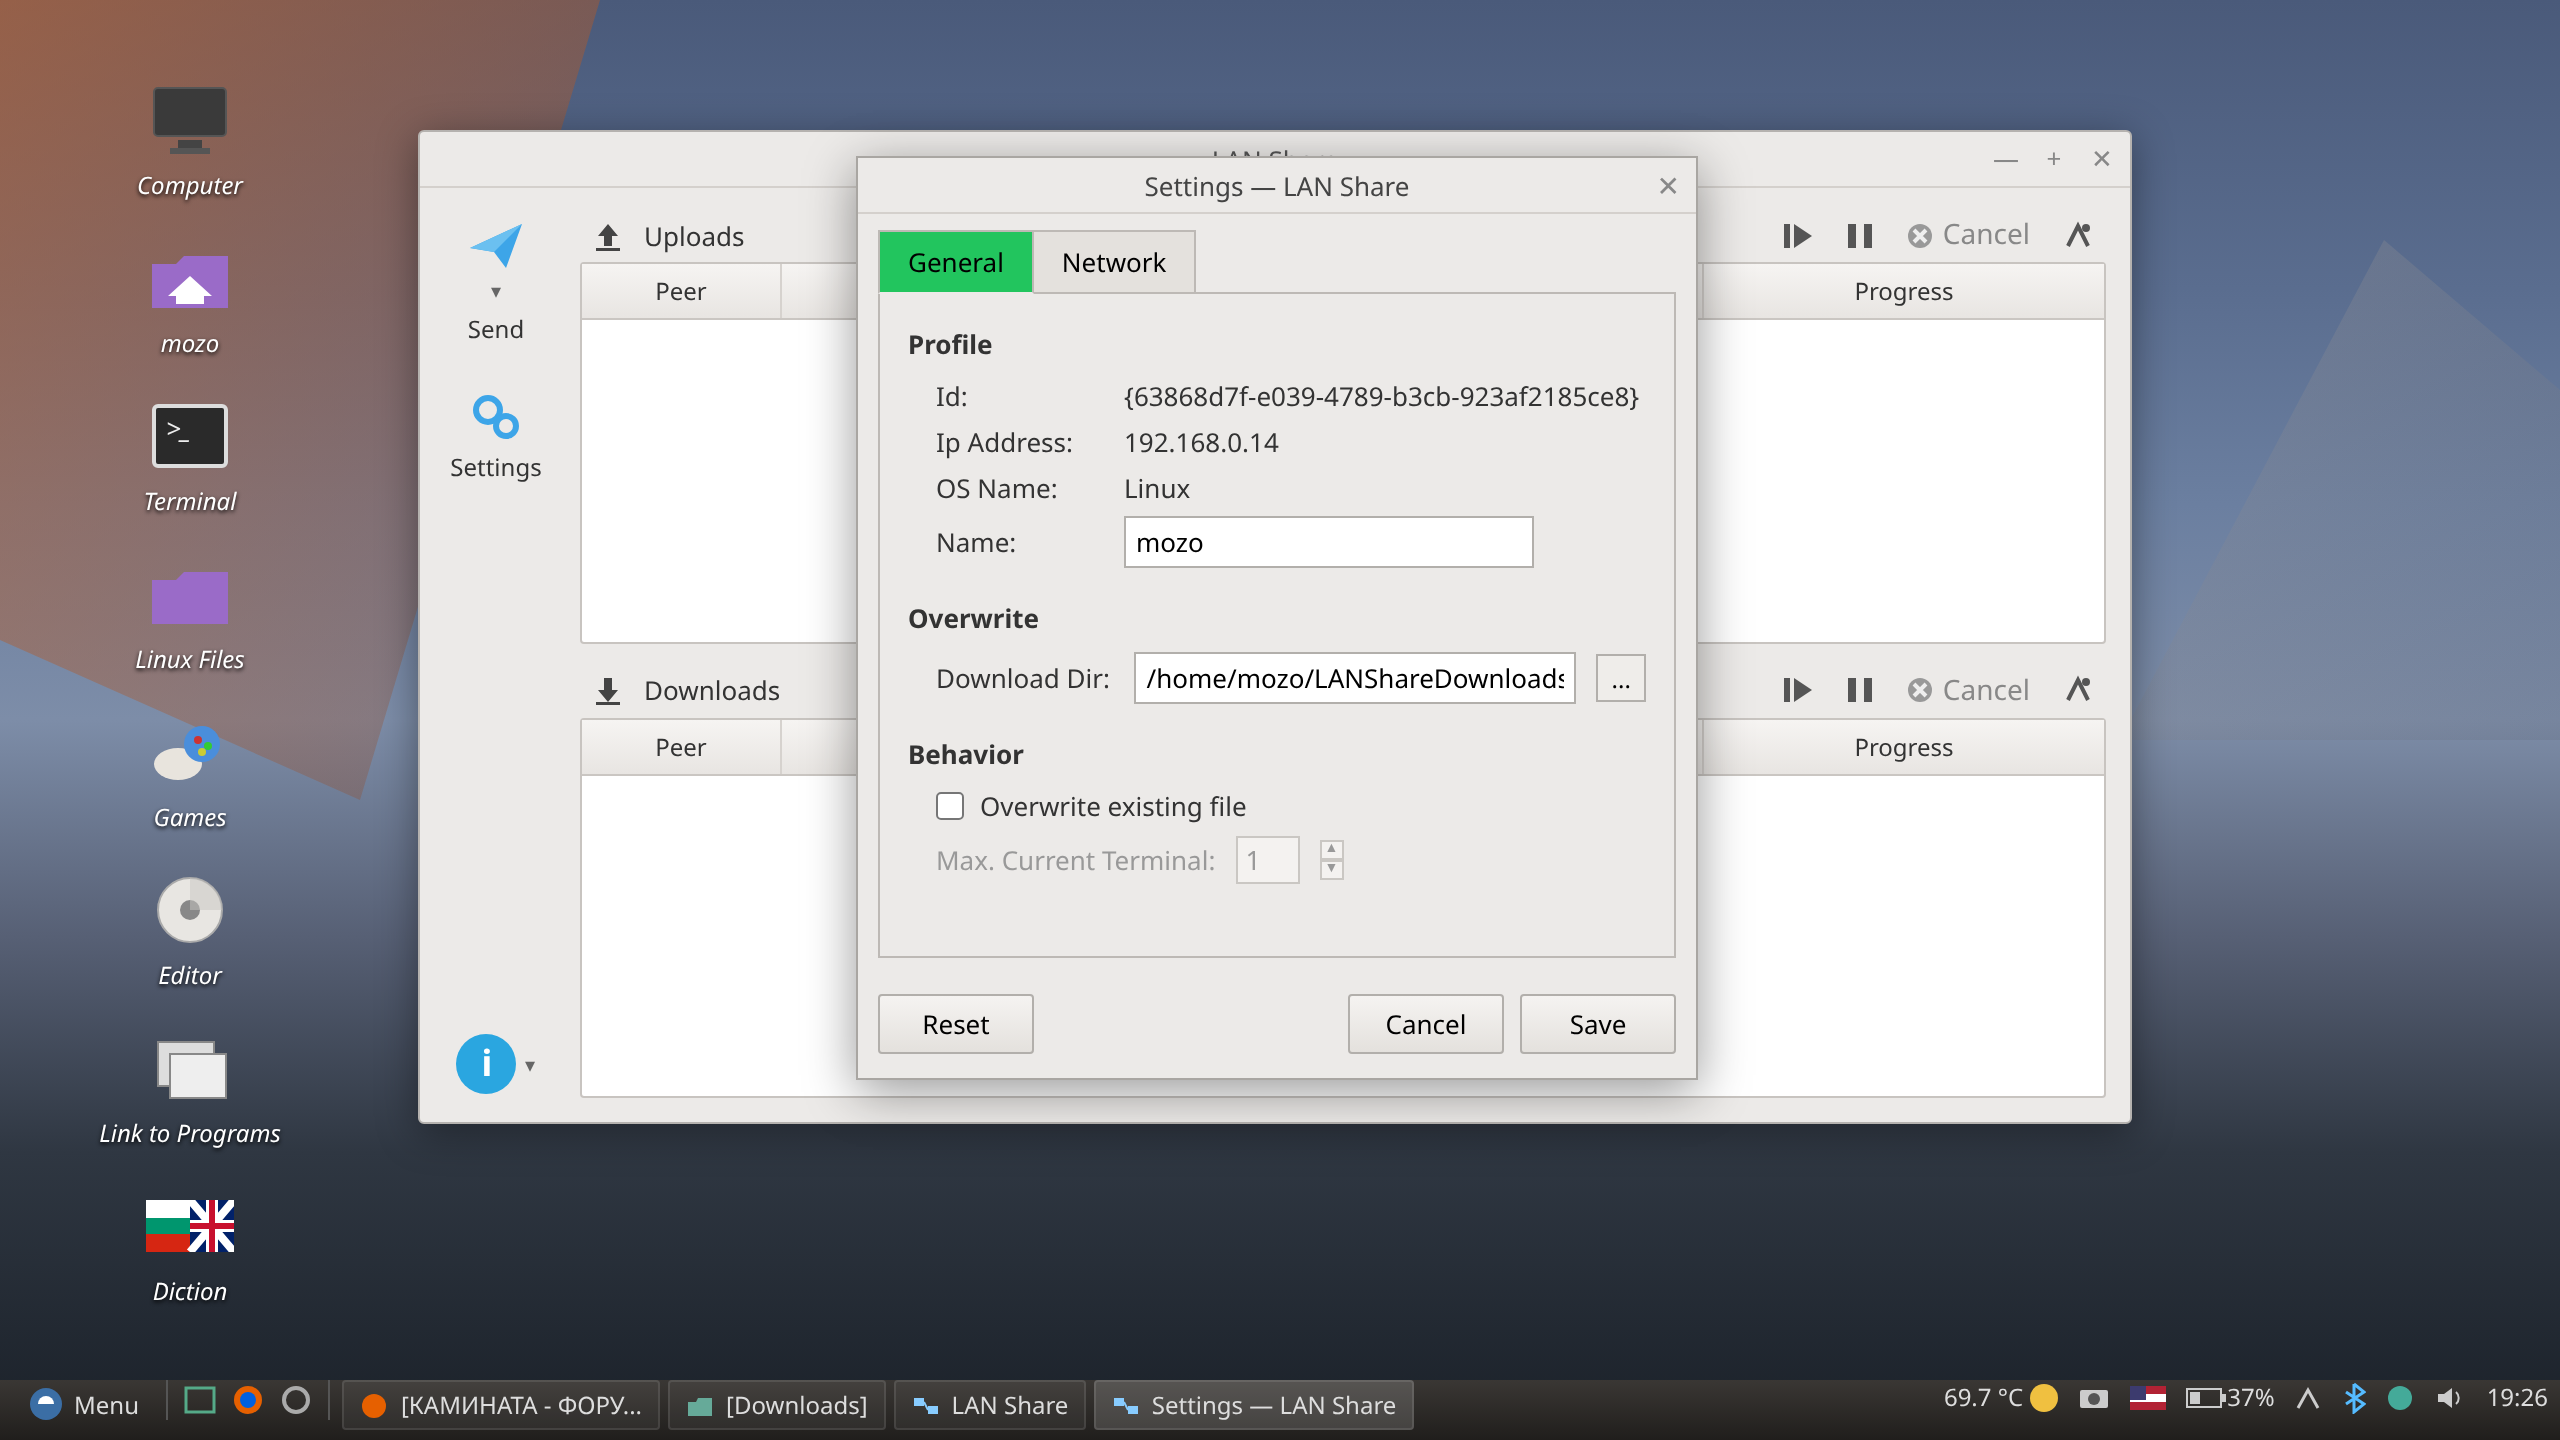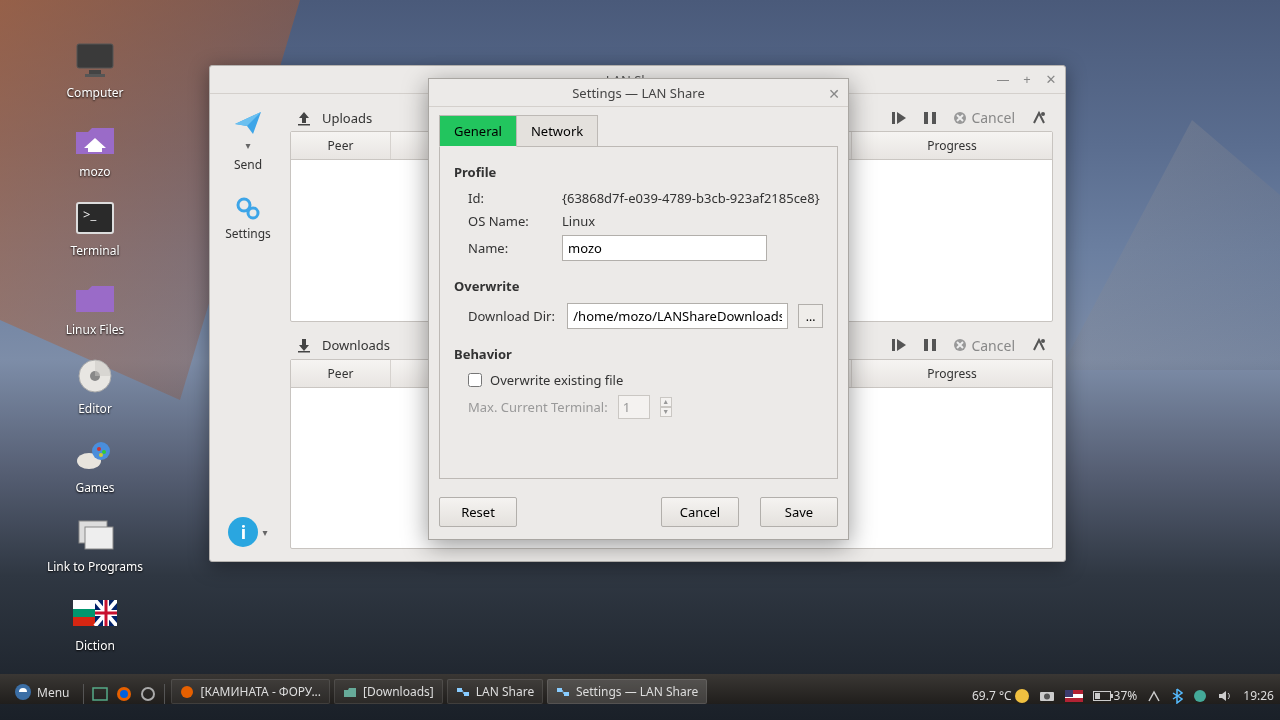--- a/index.html
+++ b/index.html
@@ -12,7 +12,7 @@
 
 
 .desktop { position: absolute; top: 40px; left: 45px; display: flex; flex-direction: column; gap: 18px; }
-.dicon { display: flex; flex-direction: column; align-items: center; width: 100px; cursor: pointer; }
+.dicon { display: flex; flex-direction: column; align-items: center; width: 100px; cursor: pointer; font-style: italic; }
 .dicon .ico { width: 44px; height: 40px; display:flex; align-items:center; justify-content:center; }
 .dicon .lbl { color: #fff; font-size: 12px; text-shadow: 0 1px 2px #000; margin-top: 4px; text-align:center; }
 

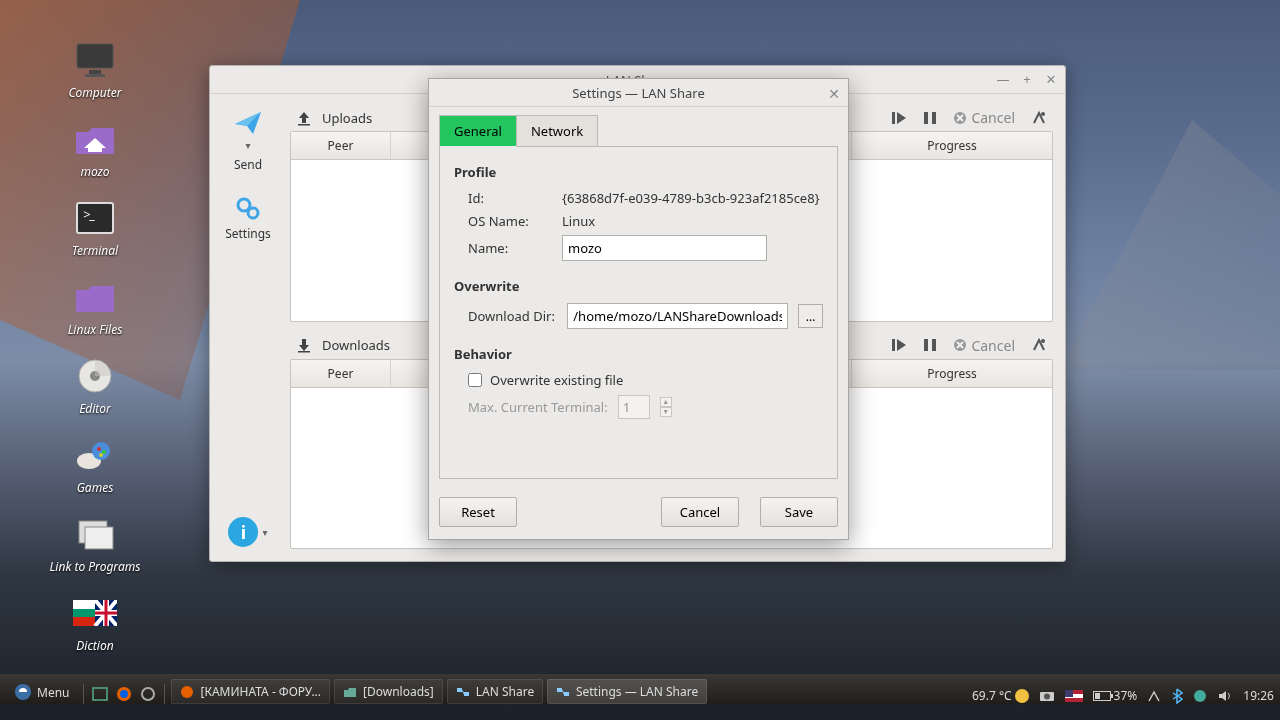--- a/index.html
+++ b/index.html
@@ -317,6 +317,10 @@
         <span>{63868d7f-e039-4789-b3cb-923af2185ce8}</span>
       </div>
     <div class="row">
+        <span class="k">Ip Address:</span>
+        <span>192.168.0.14</span>
+      </div>
+    <div class="row">
         <span class="k">OS Name:</span>
         <span>Linux</span>
       </div>

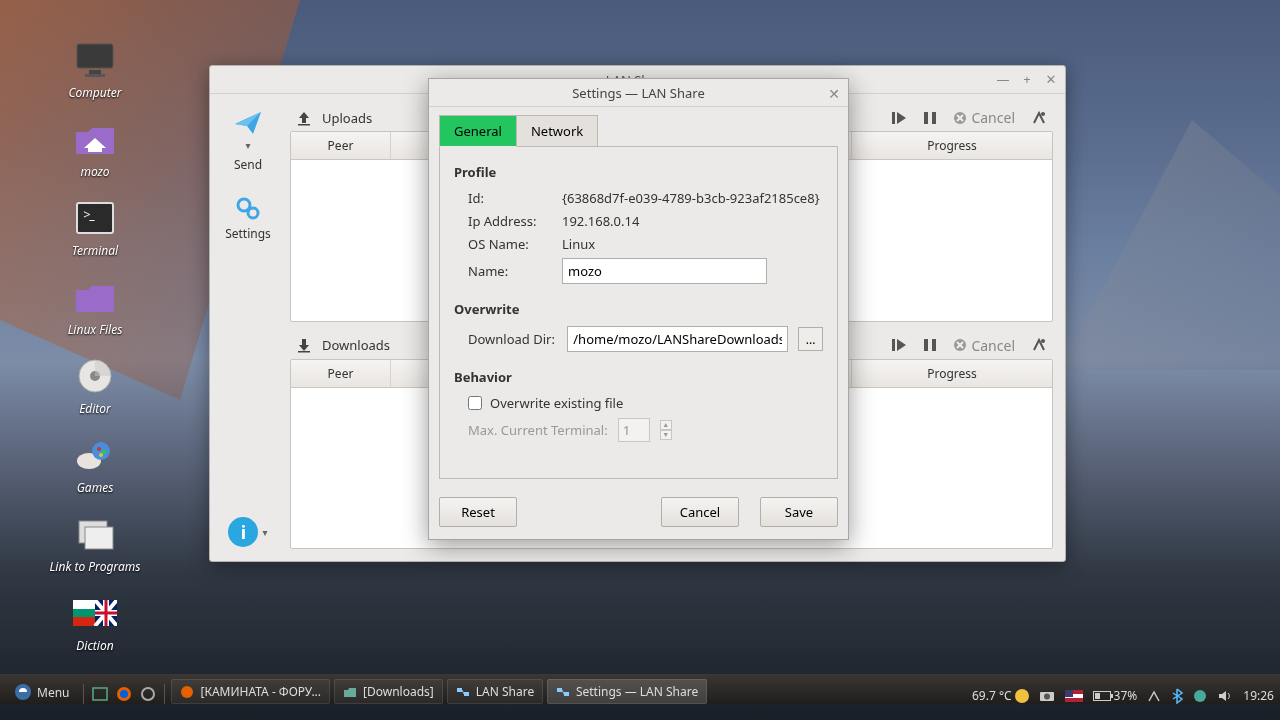--- a/index.html
+++ b/index.html
@@ -121,16 +121,6 @@
   </div>
   <div class="dicon">
     <div class="ico">
-        <svg width="36" height="36">
-          <circle cx="18" cy="18" r="16" fill="#e8e6e2" stroke="#aaa"></circle>
-          <circle cx="18" cy="18" r="5" fill="#888"></circle>
-          <path d="M18 2 A16 16 0 0 1 34 18 L18 18 Z" fill="#c8c6c2" opacity="0.5"></path>
-        </svg>
-      </div>
-    <span class="lbl">Editor</span>
-  </div>
-  <div class="dicon">
-    <div class="ico">
         <svg width="40" height="36">
           <ellipse cx="14" cy="24" rx="12" ry="8" fill="#e8e4dd"></ellipse>
           <circle cx="26" cy="14" r="9" fill="#4a8edb"></circle>
@@ -140,6 +130,16 @@
         </svg>
       </div>
     <span class="lbl">Games</span>
+  </div>
+  <div class="dicon">
+    <div class="ico">
+        <svg width="36" height="36">
+          <circle cx="18" cy="18" r="16" fill="#e8e6e2" stroke="#aaa"></circle>
+          <circle cx="18" cy="18" r="5" fill="#888"></circle>
+          <path d="M18 2 A16 16 0 0 1 34 18 L18 18 Z" fill="#c8c6c2" opacity="0.5"></path>
+        </svg>
+      </div>
+    <span class="lbl">Editor</span>
   </div>
   <div class="dicon">
     <div class="ico">

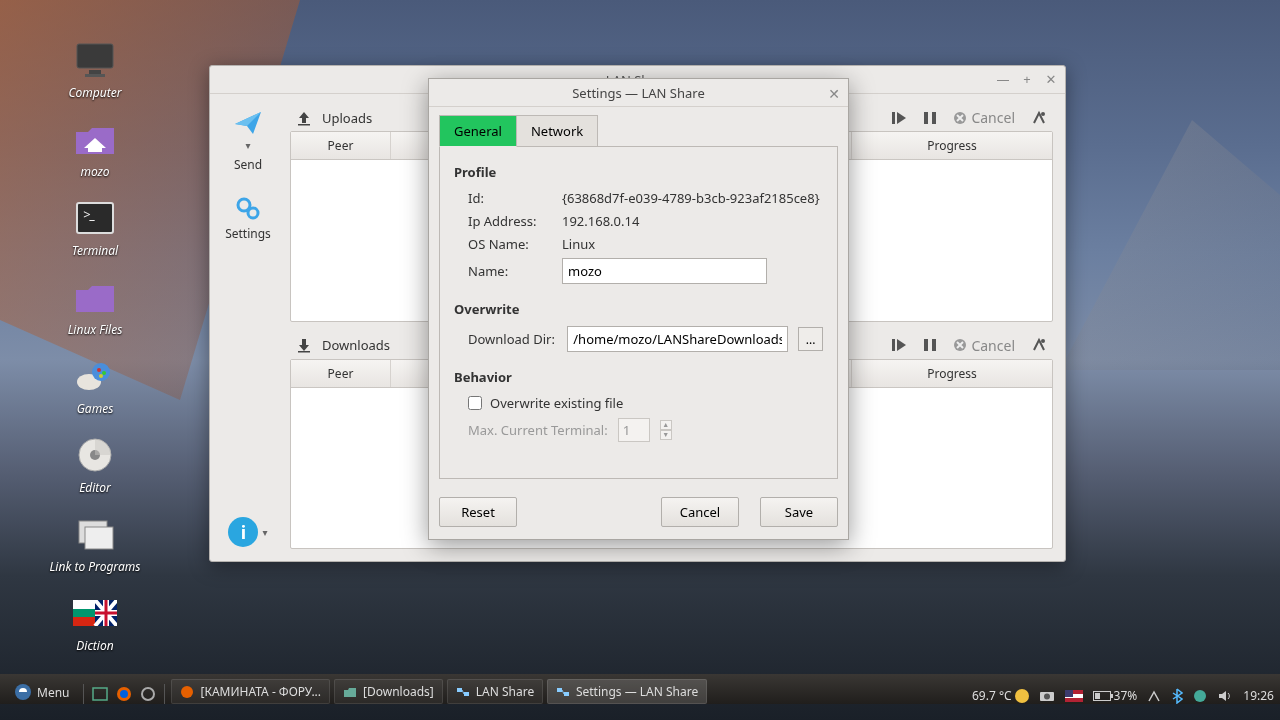--- a/index.html
+++ b/index.html
@@ -59,7 +59,7 @@
 .spin .sv{ width:32px; border:1px solid #cac7c3; padding:2px 4px; background:#f4f2f0; color:#999;}
 .spin .sbtns{display:flex; flex-direction:column;}
 .spin .sbtns span{font-size:7px; border:1px solid #cac7c3; width:12px; text-align:center; line-height:8px; background:#f4f2f0;}
-.dlg-btns { display:flex; padding:8px 10px 12px 10px; gap:21px;}
+.dlg-btns { display:flex; padding:8px 10px 12px 10px; gap:8px;}
 .dlg-btns button { padding:5px 0; width:78px; font-size:13px; border:1px solid #b2afab; background:linear-gradient(#f5f3f1,#e4e1dd); cursor:pointer; border-radius:2px;}
 .dlg-btns .spacer{flex:1;}
 

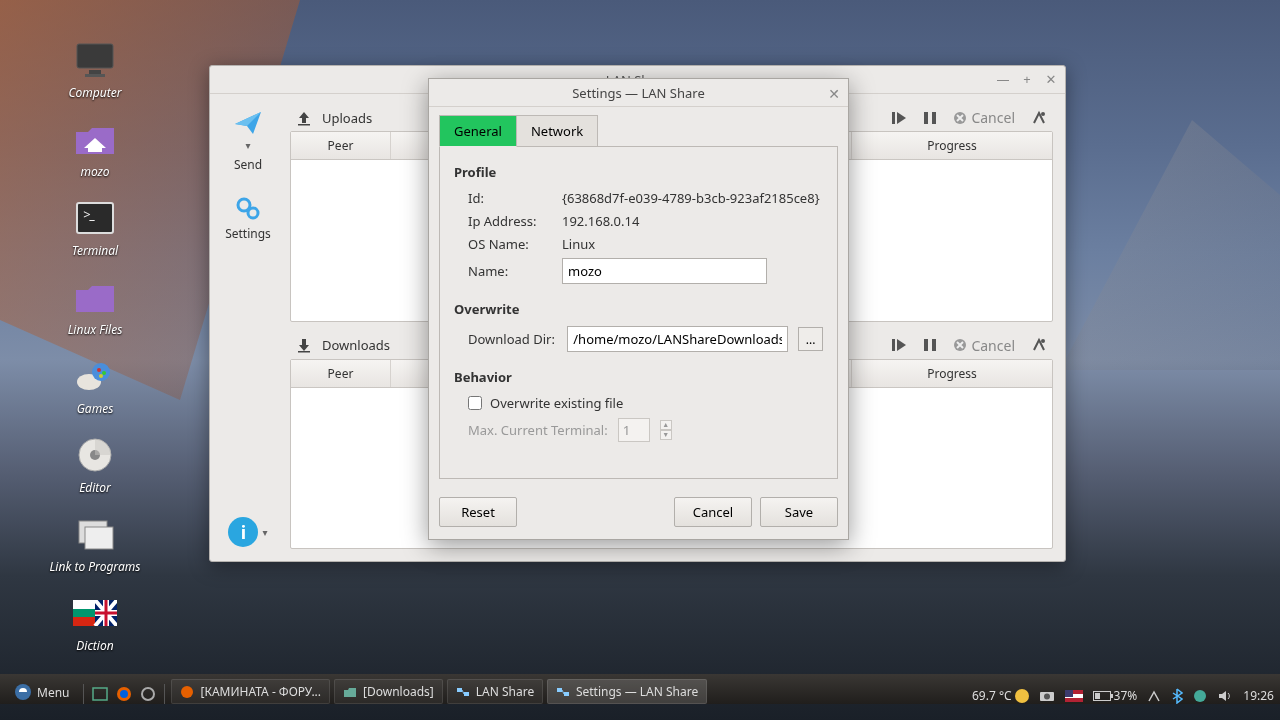--- a/index.html
+++ b/index.html
@@ -64,7 +64,7 @@
 .dlg-btns .spacer{flex:1;}
 
 
-.taskbar { position:absolute; left:0; right:0; bottom:16px; height:30px; background: linear-gradient(#3a3734,#201e1c); display:flex; align-items:flex-end; color:#ddd; font-size:12px; padding:0 6px; gap:4px;}
+.taskbar { position:absolute; left:0; right:0; bottom:0; height:30px; background: linear-gradient(#3a3734,#201e1c); display:flex; align-items:flex-start; color:#ddd; font-size:12px; padding:0 6px; gap:4px;}
 .taskbar .menu { display:flex; align-items:center; gap:5px; padding:3px 8px; cursor:pointer;}
 .taskbar .sep{width:1px; height:20px; background:#555; margin:0 2px;}
 .taskbar .ql{width:20px; height:20px; display:flex; align-items:center; justify-content:center; cursor:pointer;}

